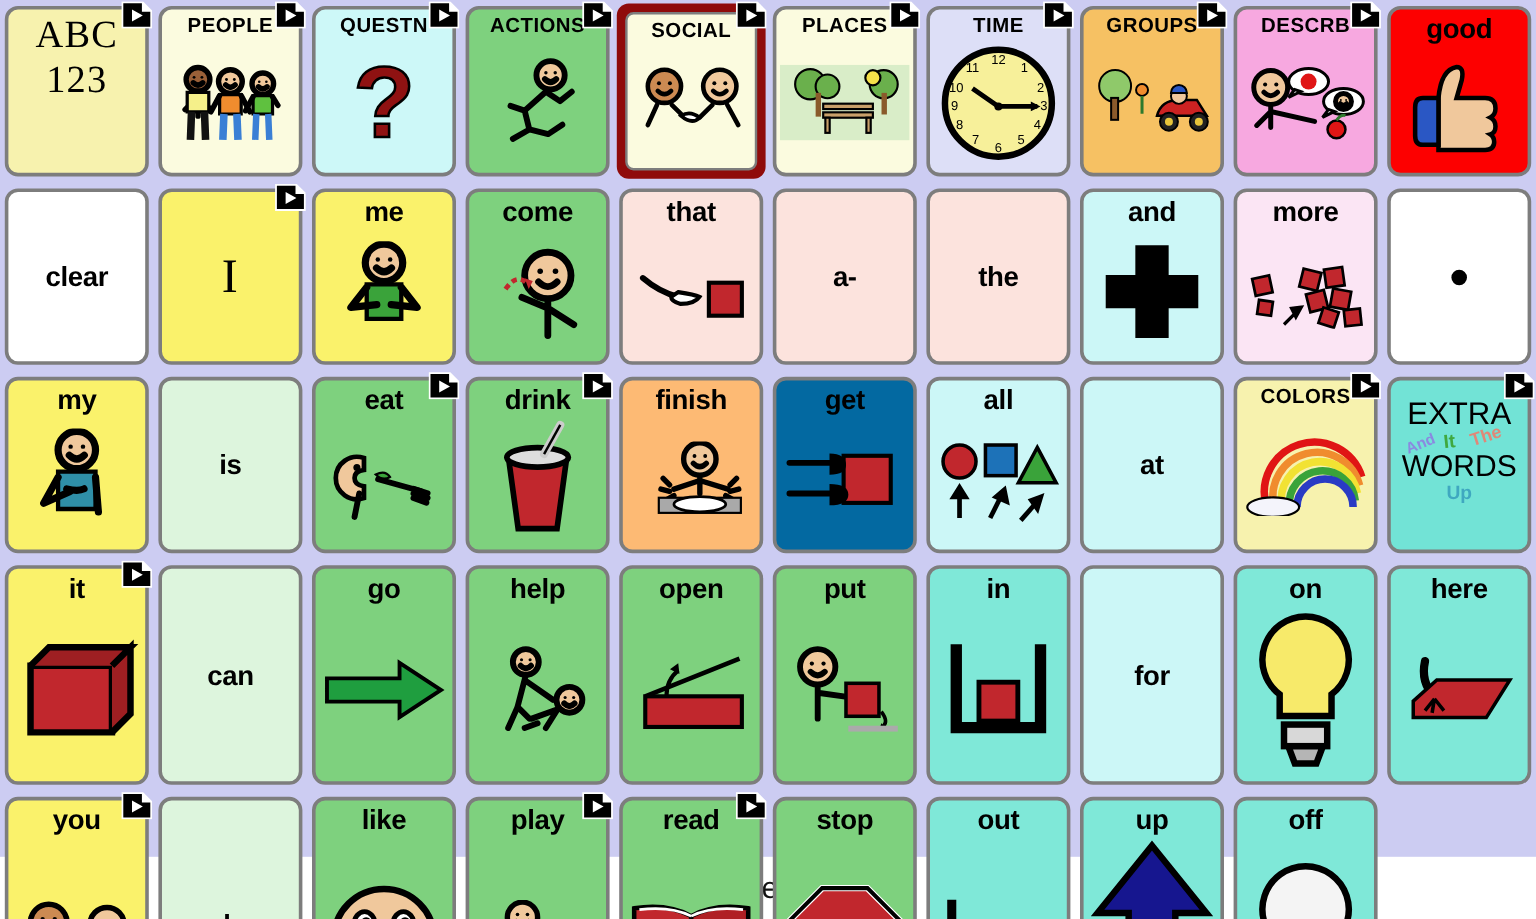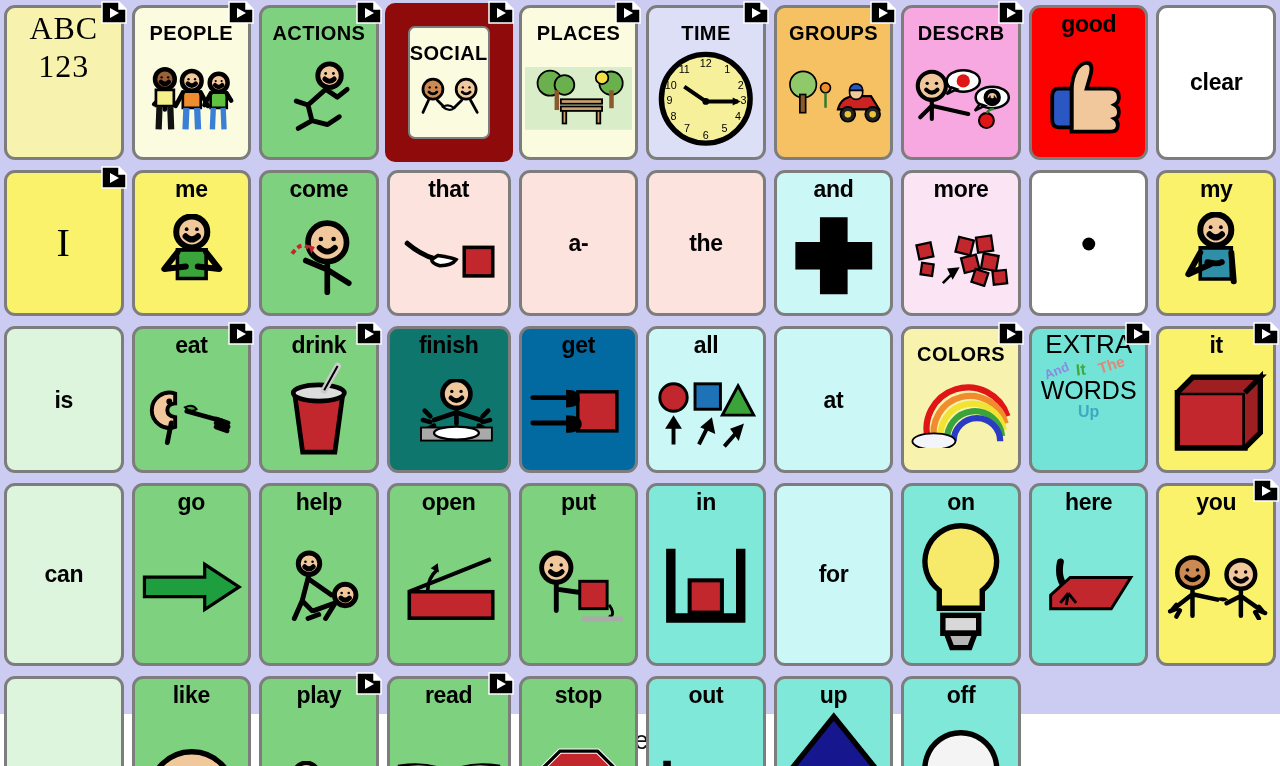--- a/index.html
+++ b/index.html
@@ -56,9 +56,9 @@
   }
   .label.cat {
     font-weight: bold;
-    font-size: 20px;
+    font-size: 17px;
     letter-spacing: 0.4px;
-    margin-top: 15px;
+    margin-top: 5px;
   }
   .label.serif {
     font-family: "Liberation Serif", serif;

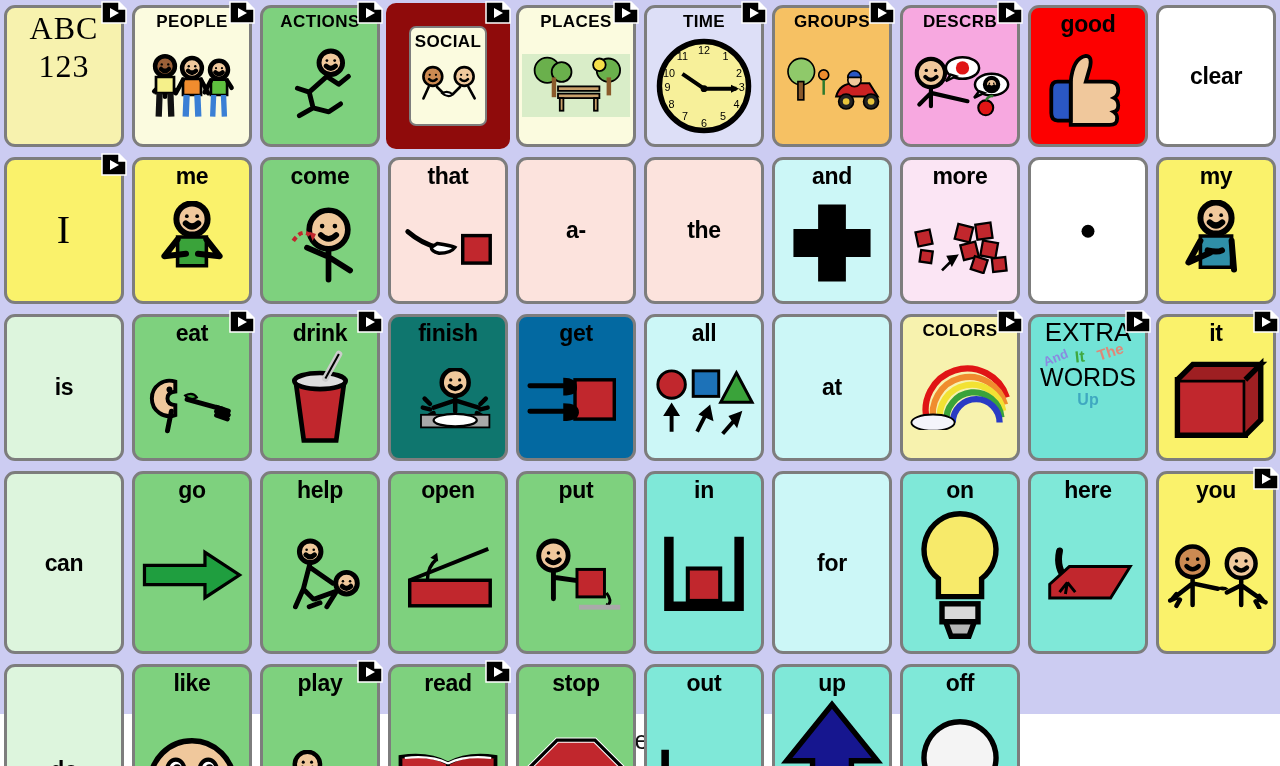--- a/index.html
+++ b/index.html
@@ -151,6 +151,21 @@
       </svg>
     </div>
     <div class="cellwrap">
+      <div class="cell" style="background:#cdf8f8">
+      <div class="label cat">QUESTN</div>
+        <div class="art">
+          <svg viewBox="0 0 100 80">
+            <text x="50" y="66" font-size="78" font-weight="bold" font-family="Liberation Sans, sans-serif" fill="#8f1212" text-anchor="middle" stroke="#000" stroke-width="2">?</text>
+          </svg>
+        </div>
+      </div>
+      <svg class="linkmark" viewBox="0 0 26 23">
+    <path d="M1 1 h17 l7 7 v14 h-24 z" fill="#000" stroke="#fff" stroke-width="1.5"></path>
+    <path d="M18 1 v7 h7" fill="#fff" stroke="#fff" stroke-width="1.5"></path>
+    <path d="M9 7 L18 12 L9 17 z" fill="#fff"></path>
+      </svg>
+    </div>
+    <div class="cellwrap">
       <div class="cell" style="background:#7ed17e">
       <div class="label cat">ACTIONS</div>
         <div class="art">

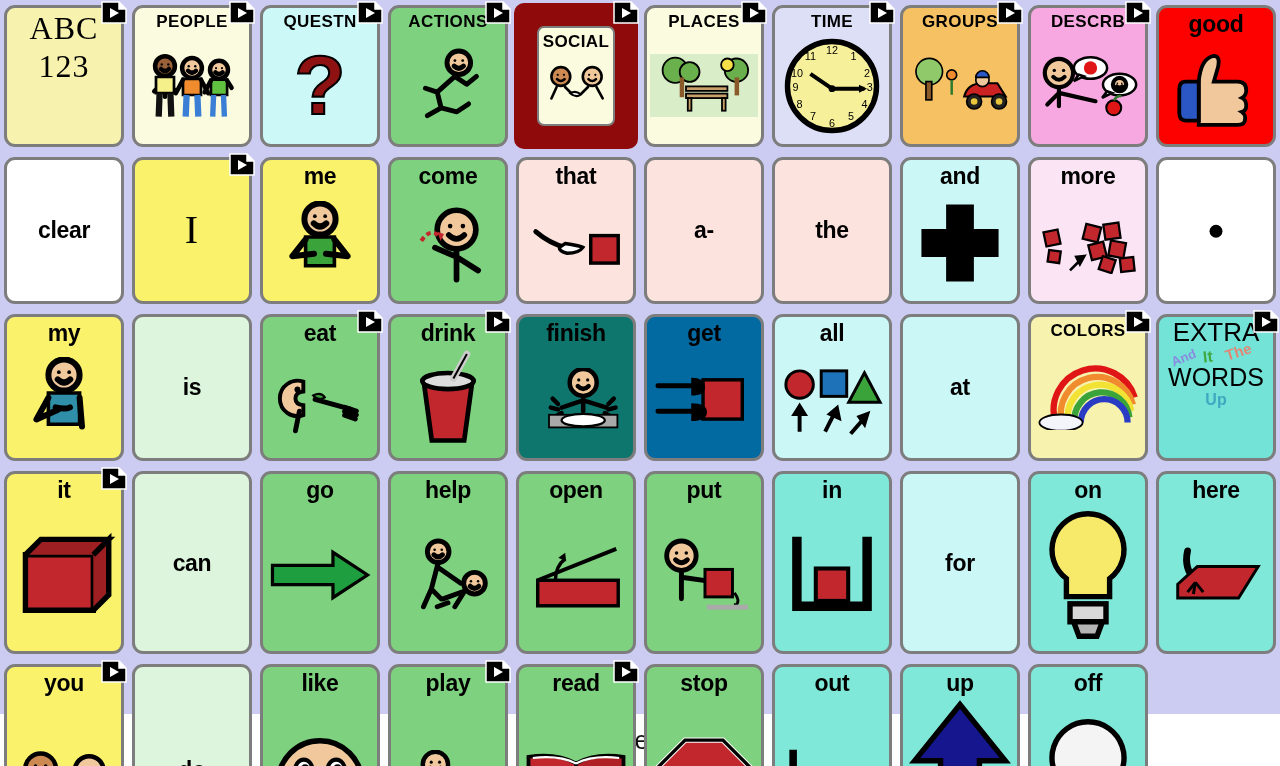--- a/index.html
+++ b/index.html
@@ -39,7 +39,7 @@
   .cellwrap.framed .frame {
     width: 100%; height: 100%;
     border-radius: 10px;
-    padding: 23px;
+    padding: 7px;
     display: flex;
   }
   .cellwrap.framed .cell { border-radius: 7px; border-width: 2px; }

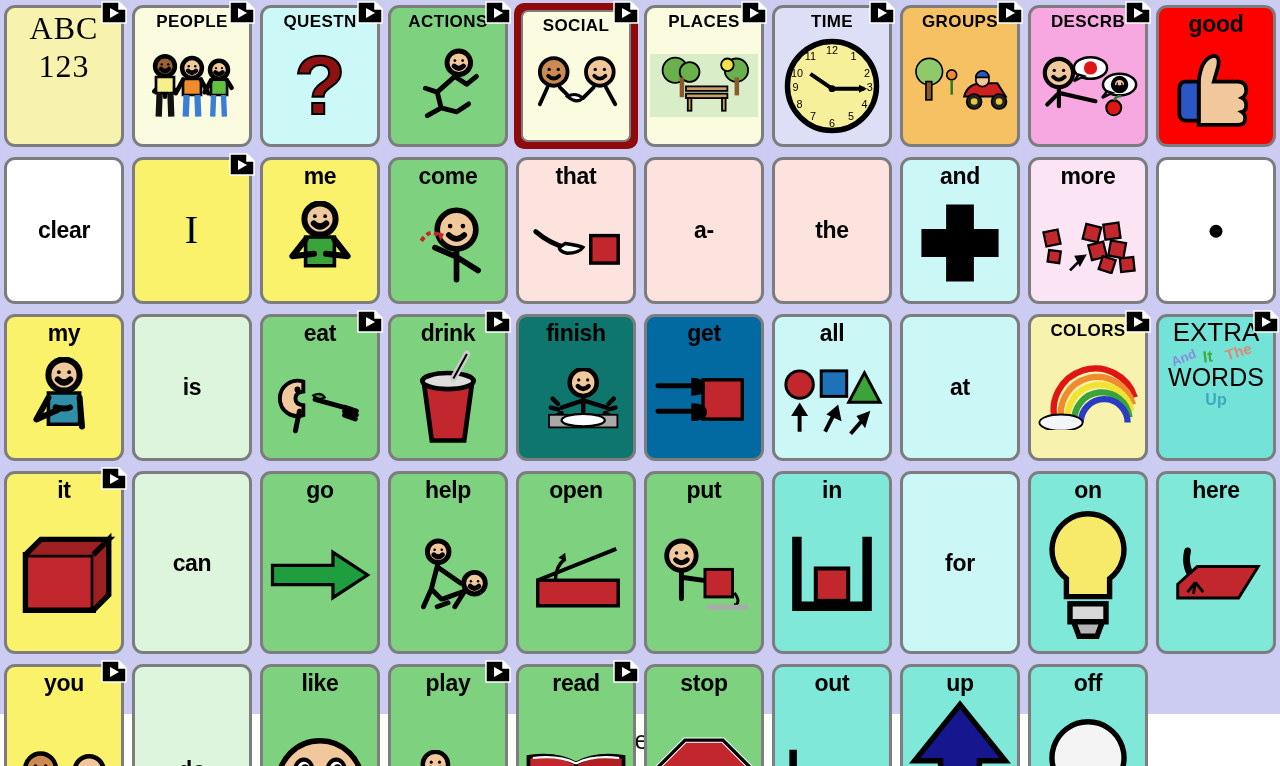--- a/index.html
+++ b/index.html
@@ -502,7 +502,7 @@
       </svg>
     </div>
     <div class="cellwrap">
-      <div class="cell" style="background:#0f766e">
+      <div class="cell" style="background:#fdba74">
       <div class="label">finish</div>
         <div class="art">
           <svg viewBox="0 0 120 72">

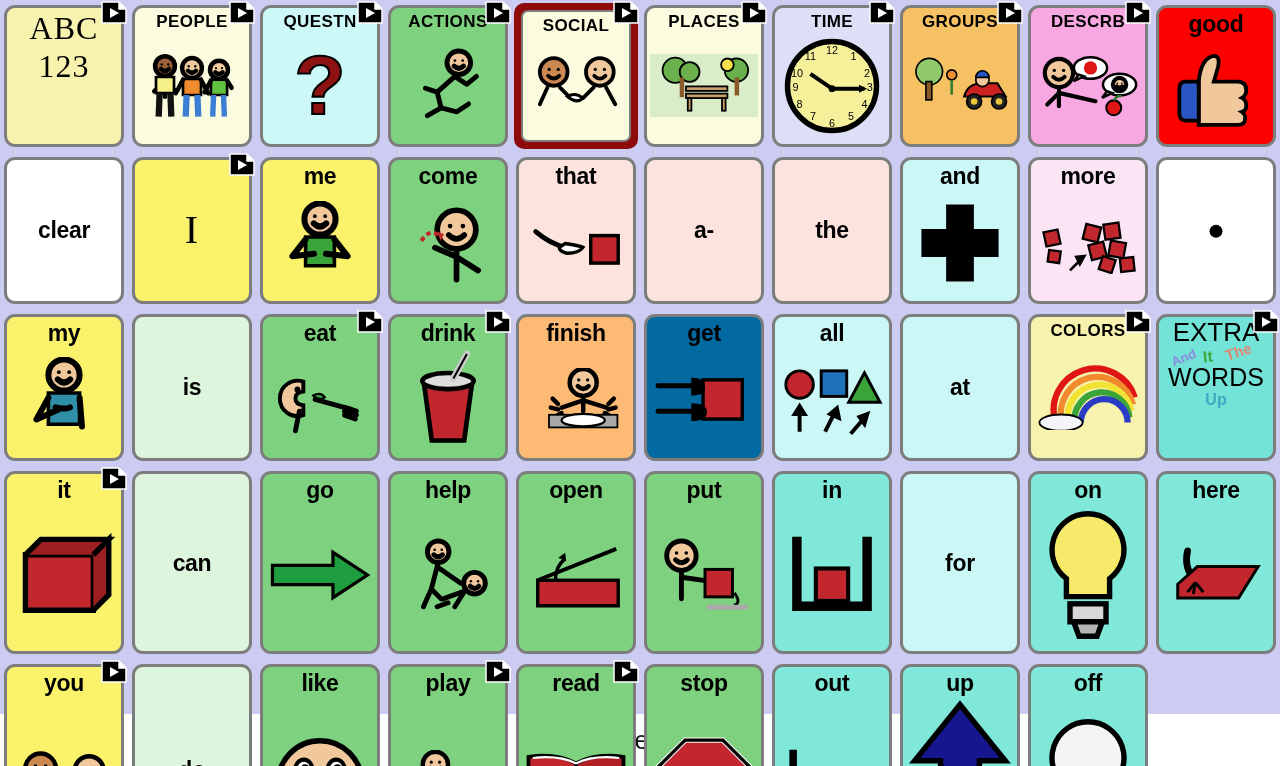--- a/index.html
+++ b/index.html
@@ -582,7 +582,7 @@
     <div class="cellwrap">
       <div class="cell" style="background:#72e3d6">
 
-      <div class="label" style="font-weight:normal;font-size:26px;margin-top:2px;letter-spacing:0">EXTRA</div>
+      <div class="label" style="font-weight:normal;font-size:26px;margin-top:14px;letter-spacing:0">EXTRA</div>
       <div style="position:relative;width:100%;height:24px;margin-top:-2px">
         <span style="position:absolute;left:12px;top:6px;font-size:13px;font-weight:bold;transform:rotate(-22deg);color:#8a8ae0">And</span>
         <span style="position:absolute;left:44px;top:4px;font-size:16px;font-weight:bold;transform:rotate(-6deg);color:#3fa83f">It</span>

